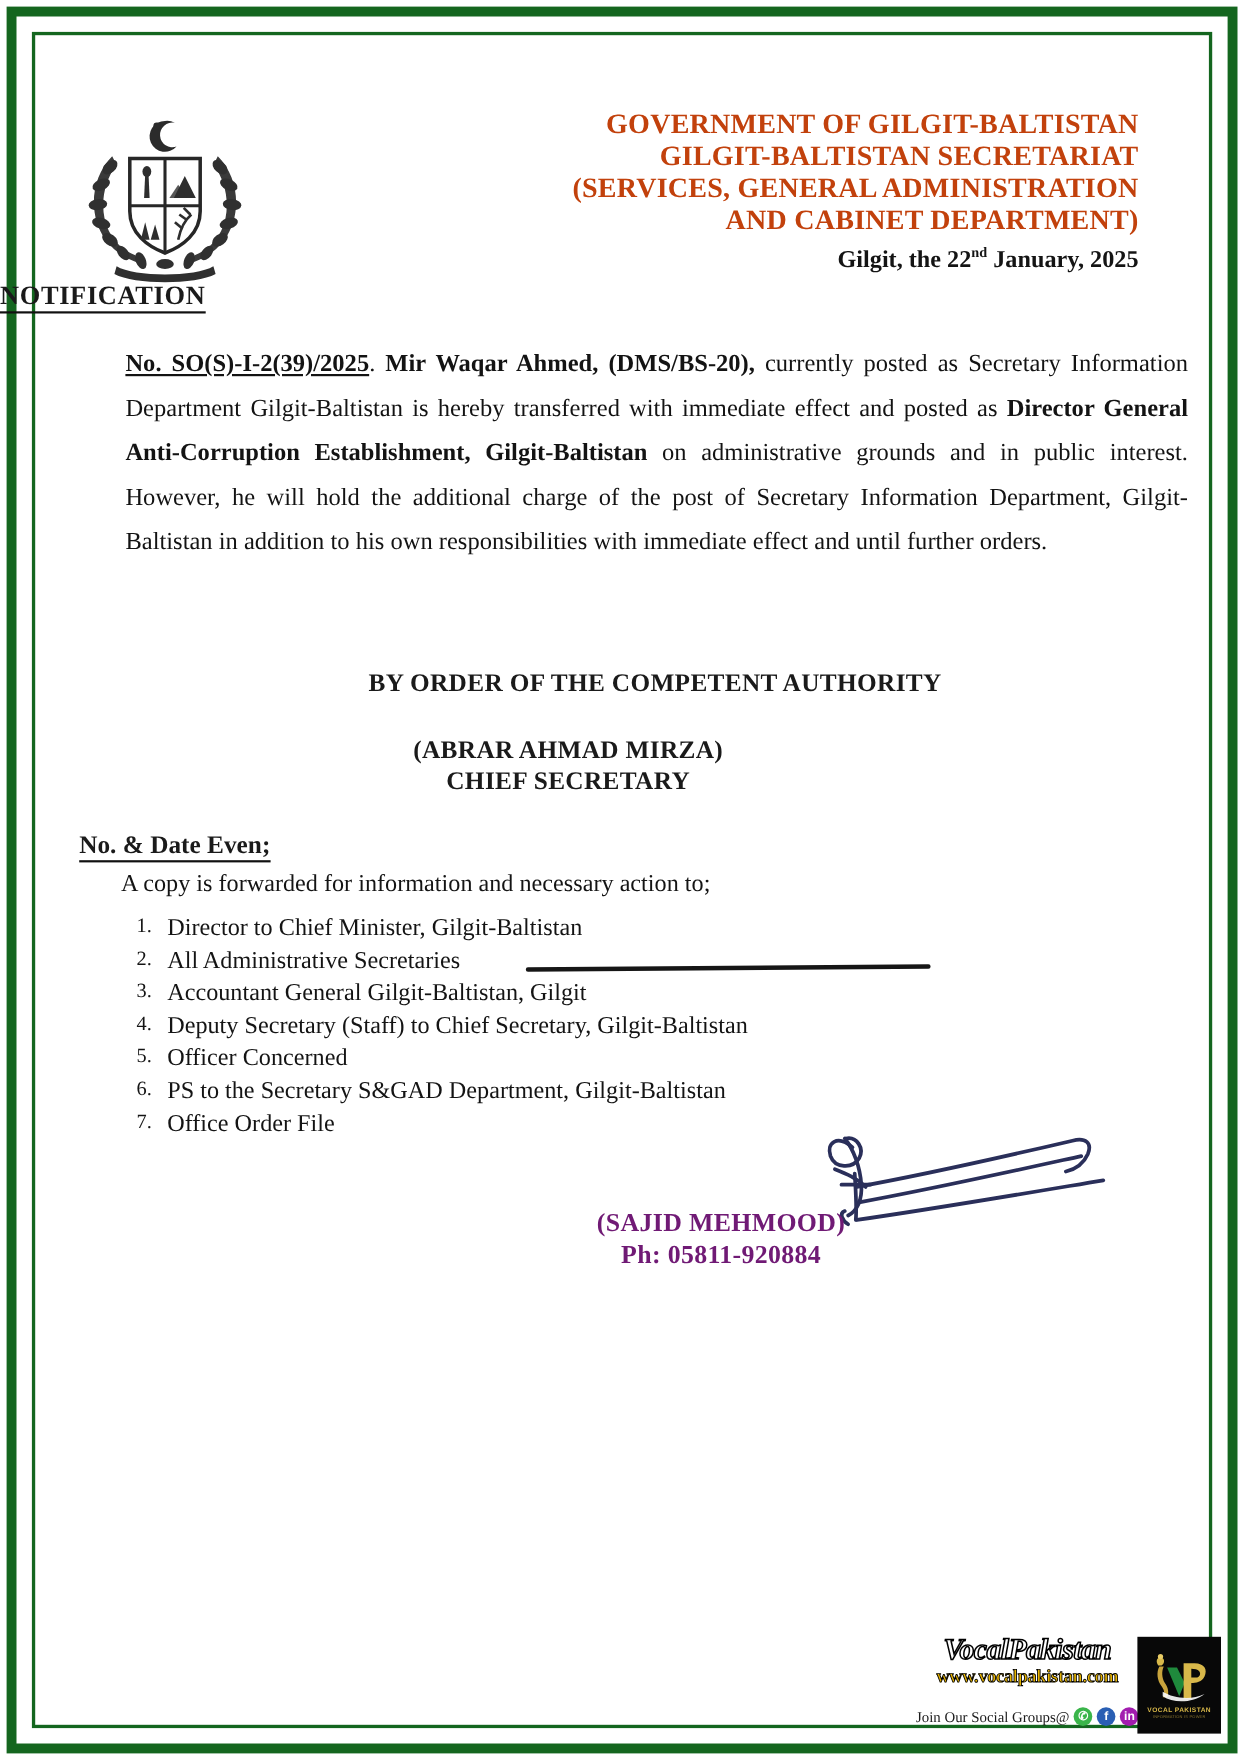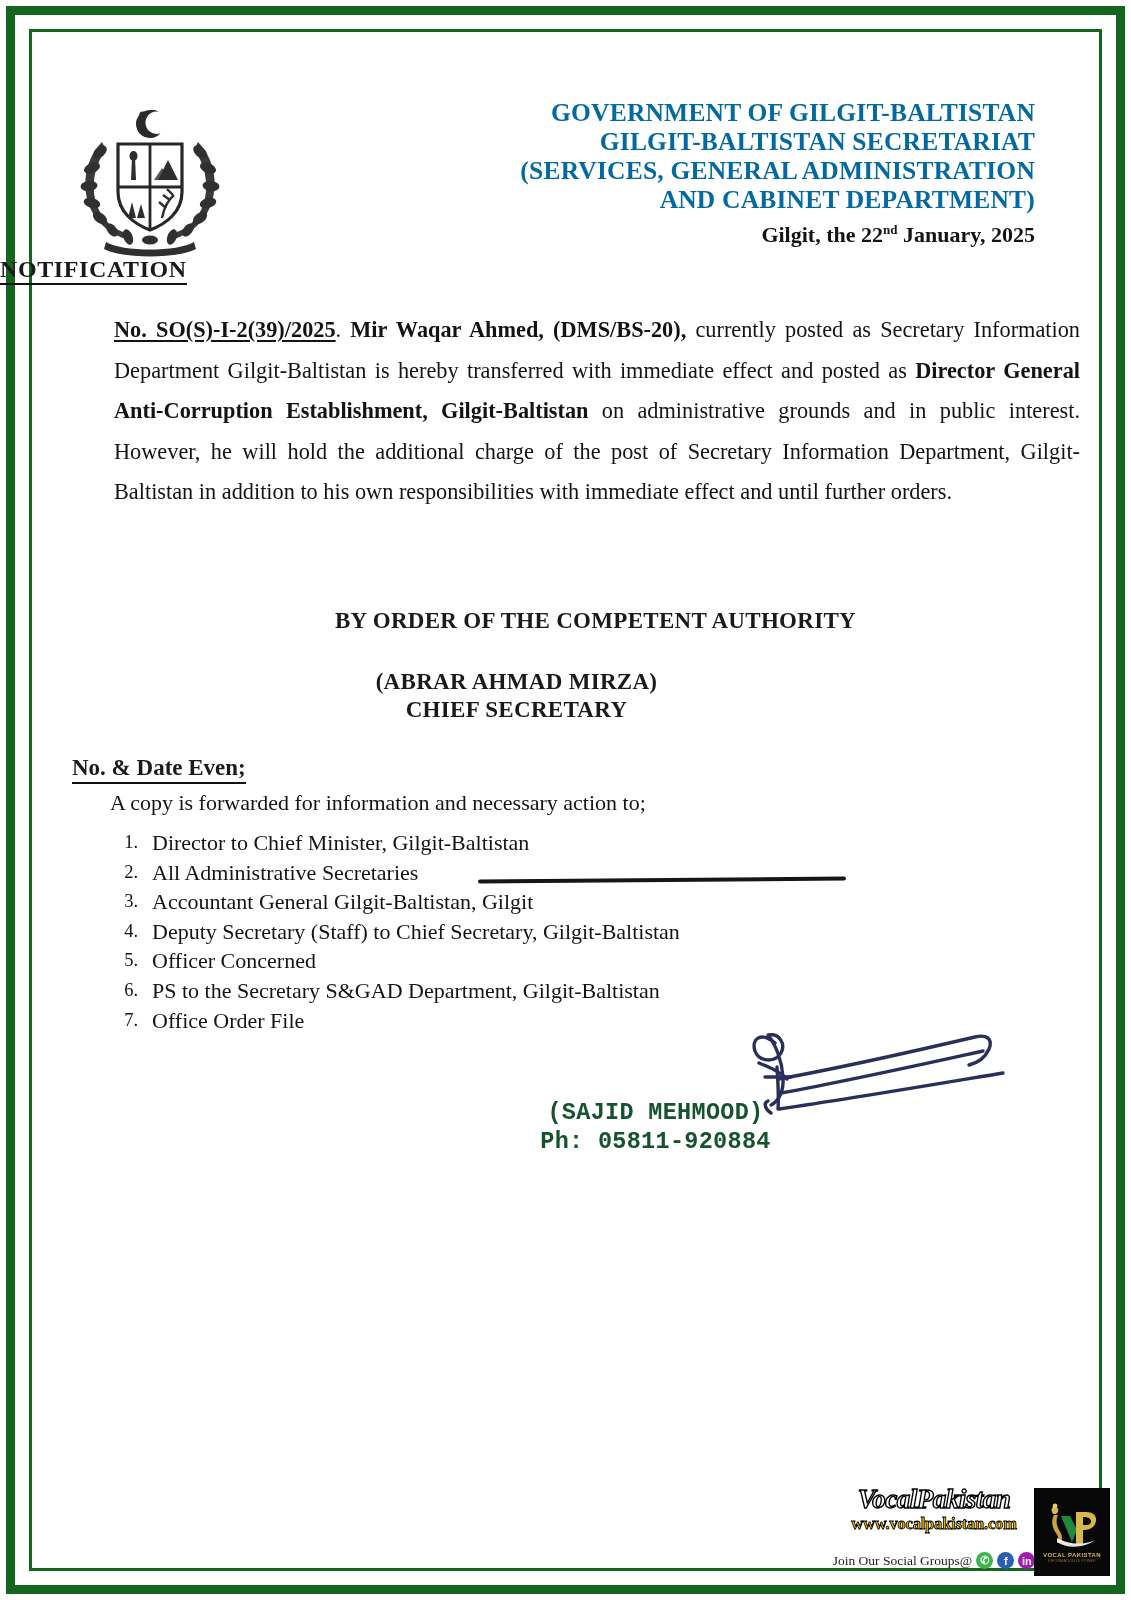--- a/index.html
+++ b/index.html
@@ -71,7 +71,7 @@
     font-size: 25.5px;
     letter-spacing: 0.2px;
     line-height: 29px;
-    color: #0369a1;
+    color: #c2410c;
     white-space: nowrap;
   }
   .date-line {

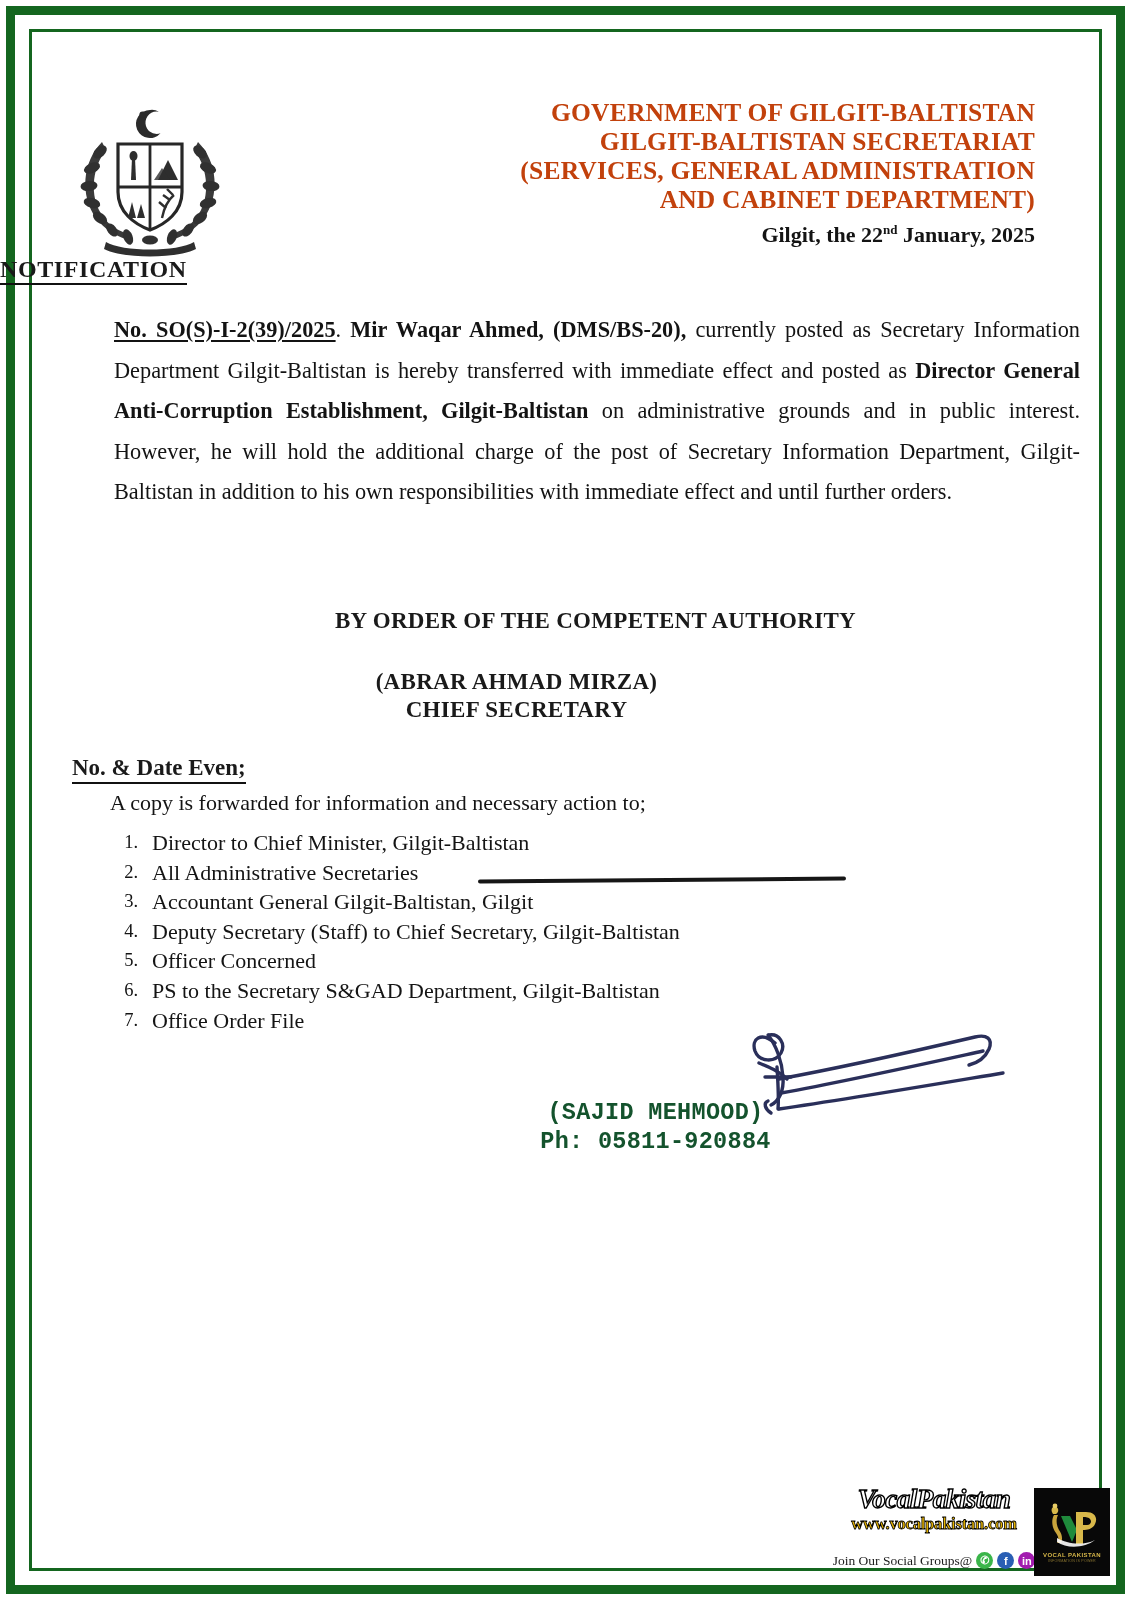--- a/index.html
+++ b/index.html
@@ -235,12 +235,12 @@
     box-sizing: border-box;
   }
   .bottom-signer div {
-    font-family: Liberation Mono, monospace;
+    font-family: Liberation Serif, serif;
     font-weight: bold;
     font-size: 23.5px;
     line-height: 29px;
     letter-spacing: 0.3px;
-    color: #14532d;
+    color: #701a75;
   }
 
   

